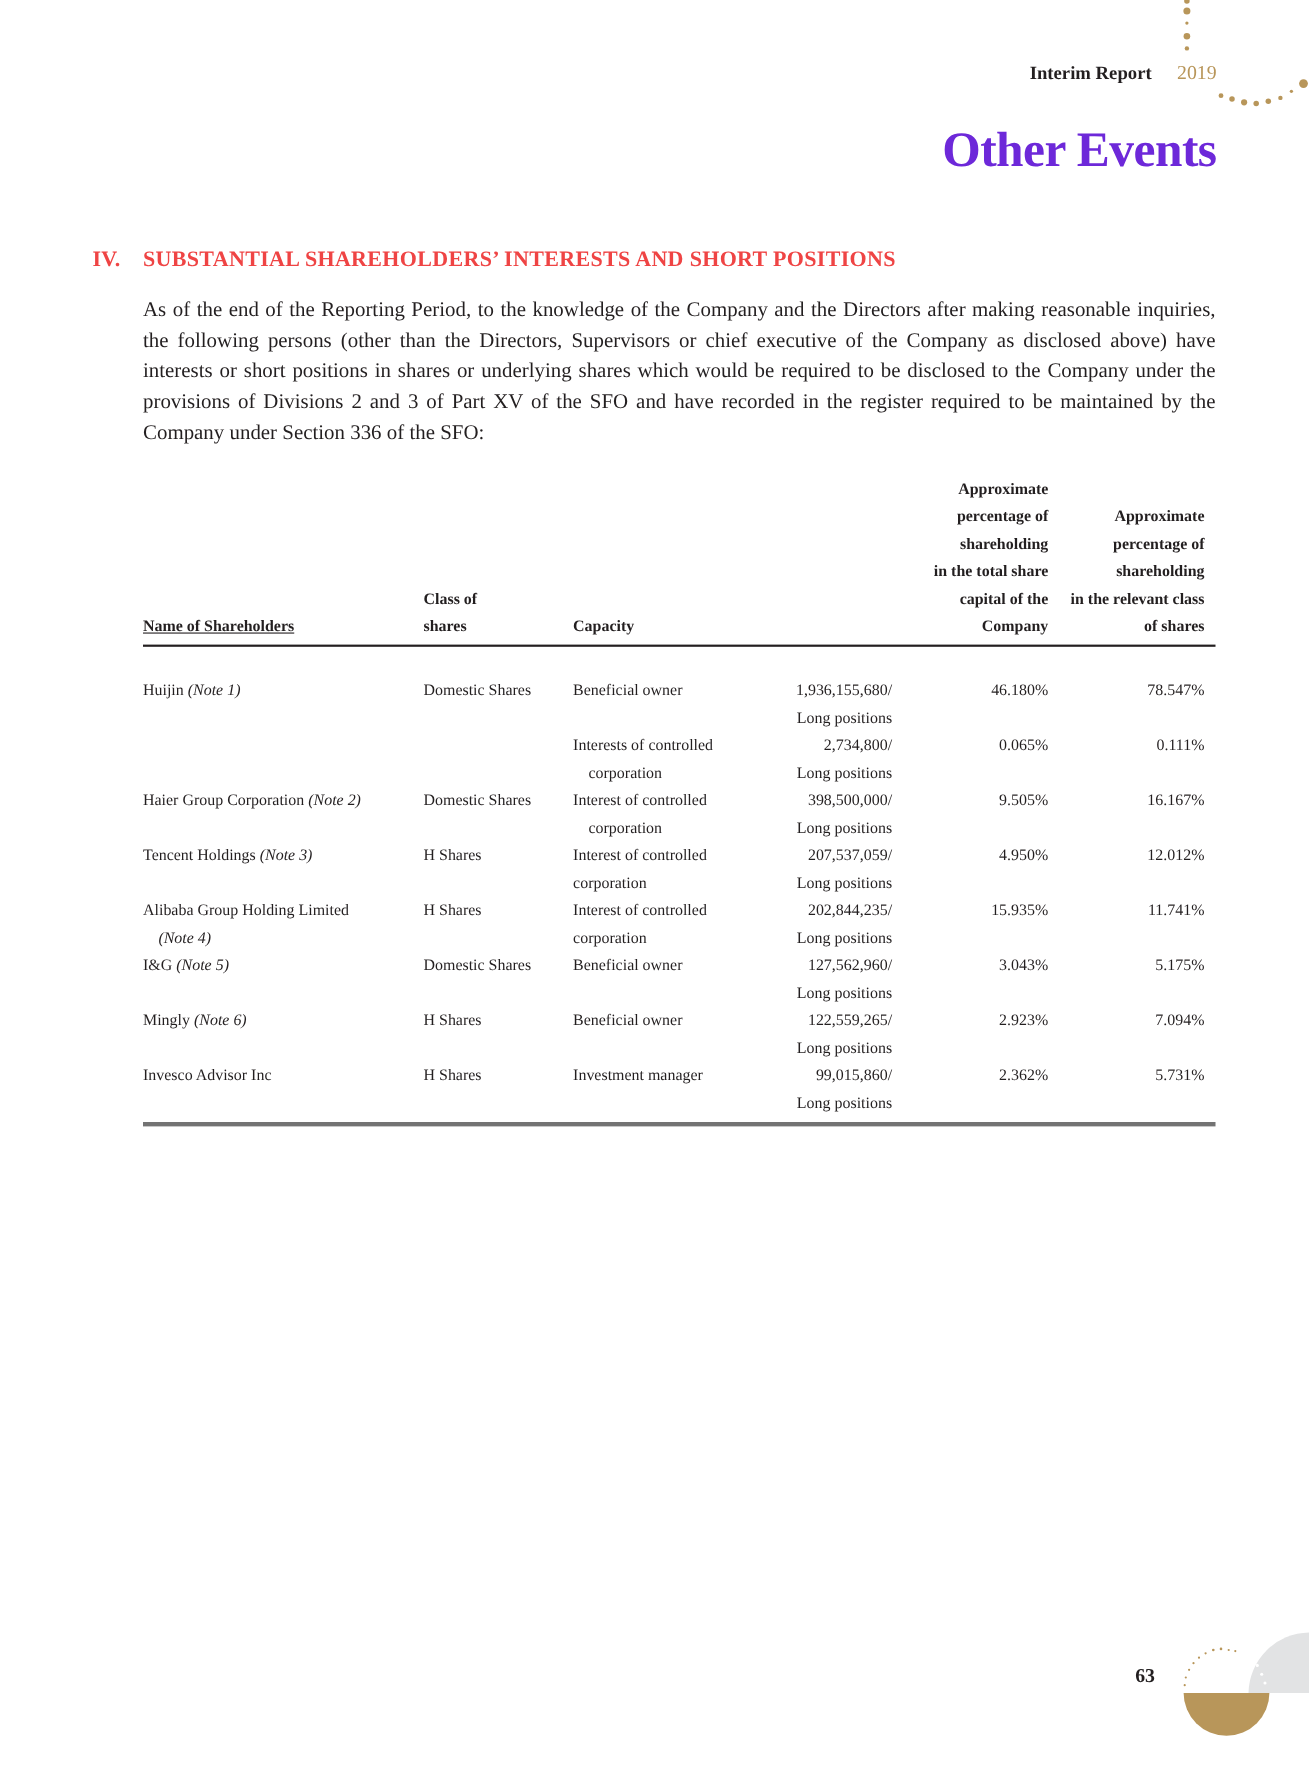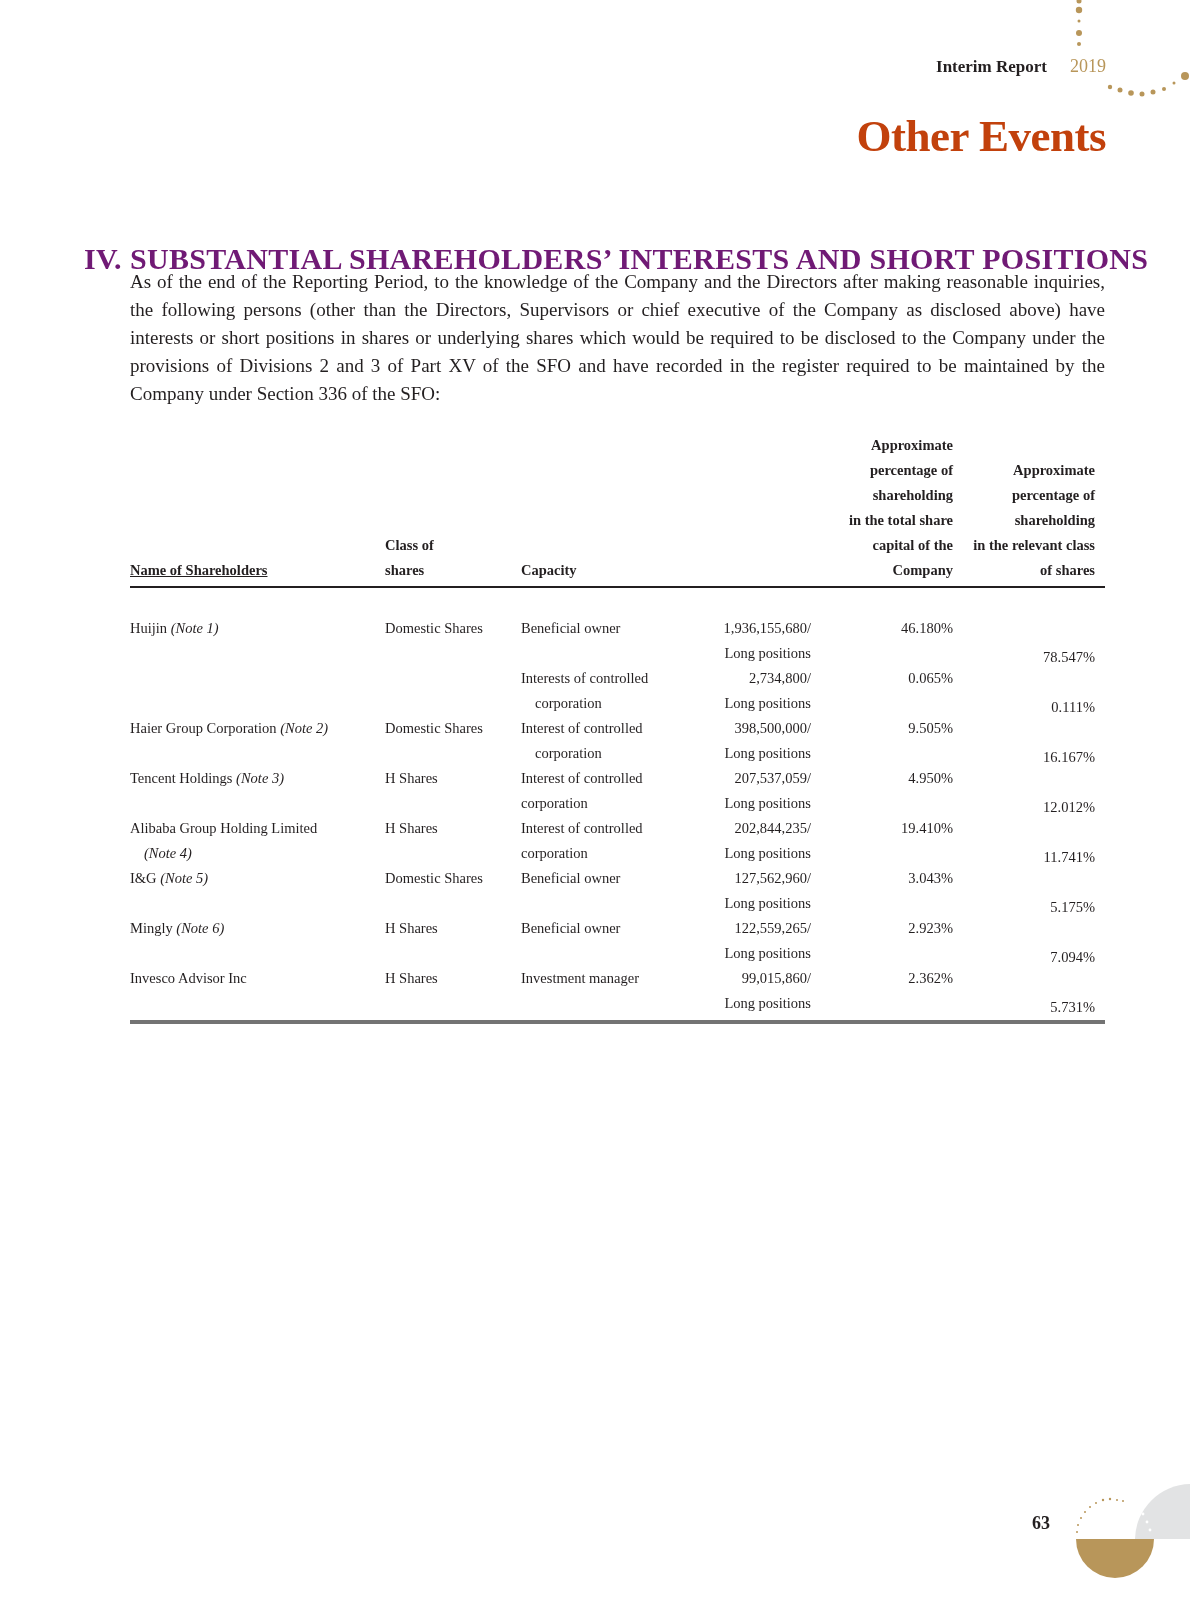--- a/index.html
+++ b/index.html
@@ -17,7 +17,7 @@
   .report-title .year { color: #b8965a; font-weight: normal; margin-left: 23px; font-size: 18px; }
   .page-title {
     position: absolute; right: 84px; top: 110px;
-    font-size: 45px; font-weight: bold; color: #c2410c; letter-spacing: -0.5px;
+    font-size: 45px; font-weight: bold; color: #6d28d9; letter-spacing: -0.5px;
     white-space: nowrap;
   }
 

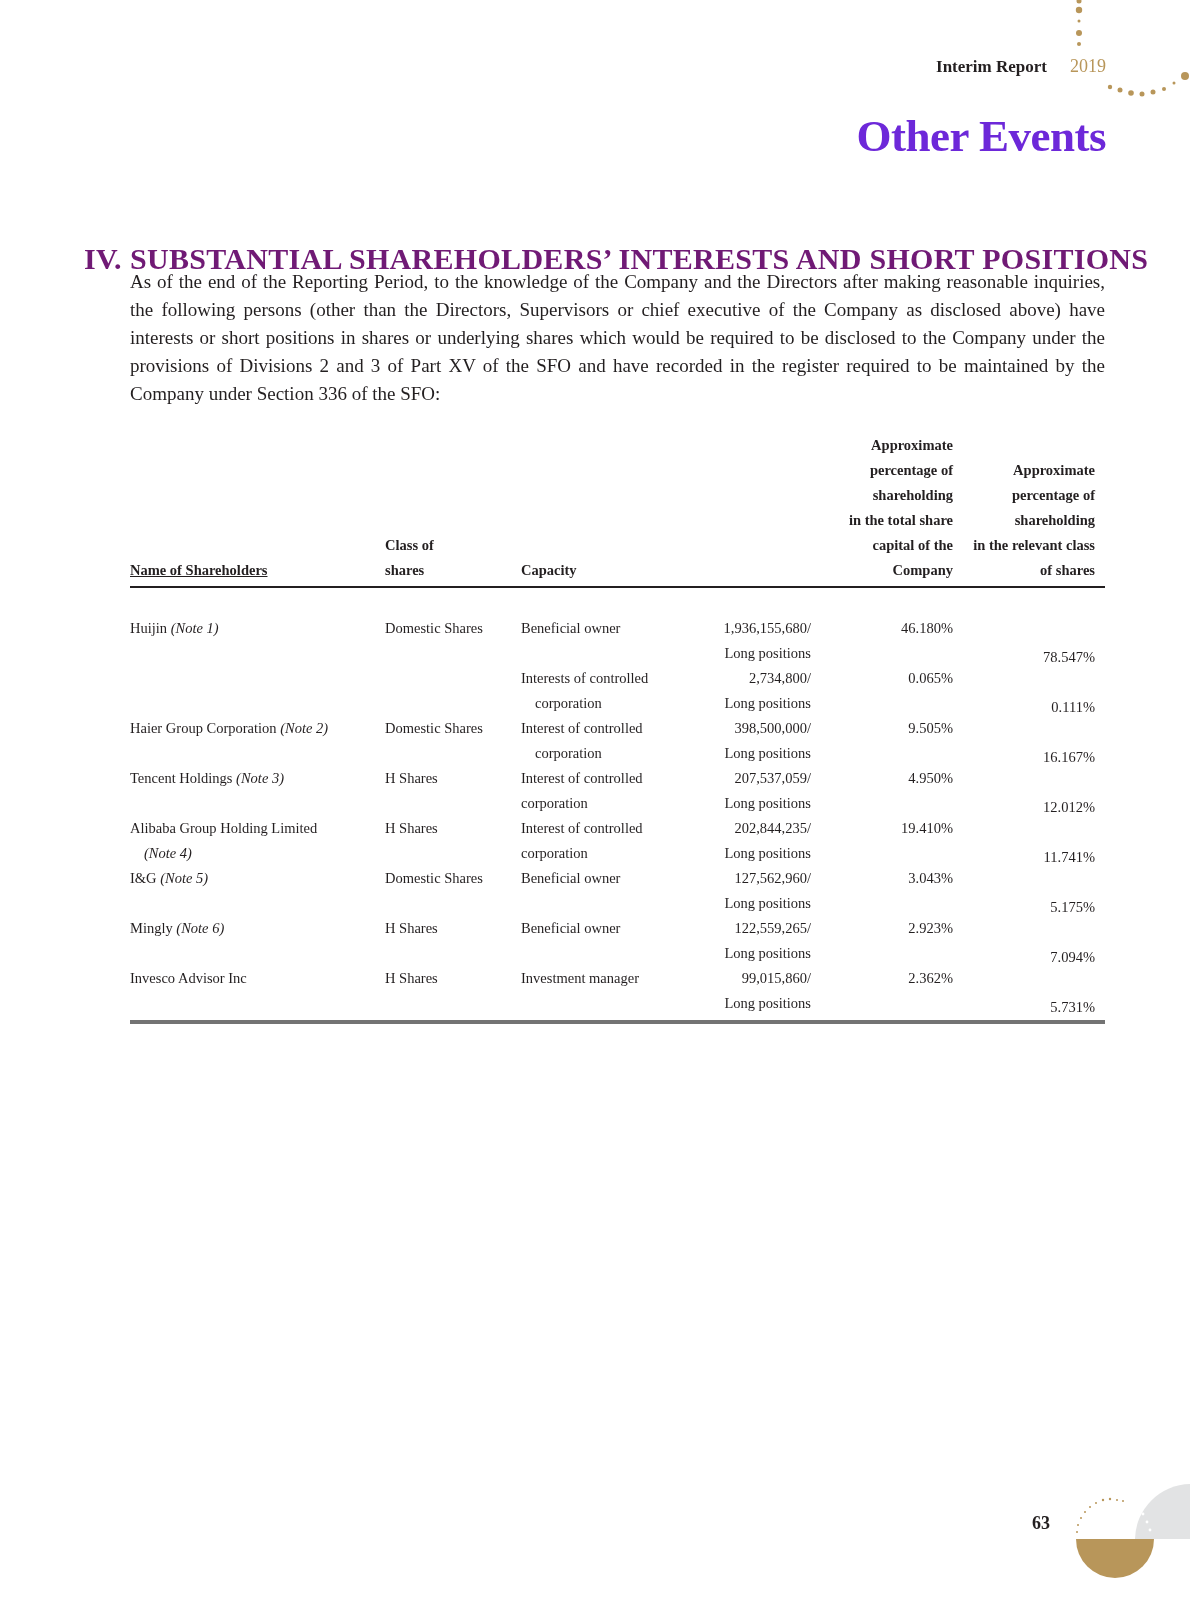--- a/index.html
+++ b/index.html
@@ -23,8 +23,8 @@
 
   
   .section-heading {
-    position: absolute; left: 84px; top: 242px;
-    font-size: 30px; font-weight: bold; color: #701a75; letter-spacing: 0.3px;
+    position: absolute; left: 84px; top: 225px;
+    font-size: 20px; font-weight: bold; color: #ef4444; letter-spacing: 0.3px;
     white-space: nowrap;
   }
   .section-heading .num { display: inline-block; width: 46px; }

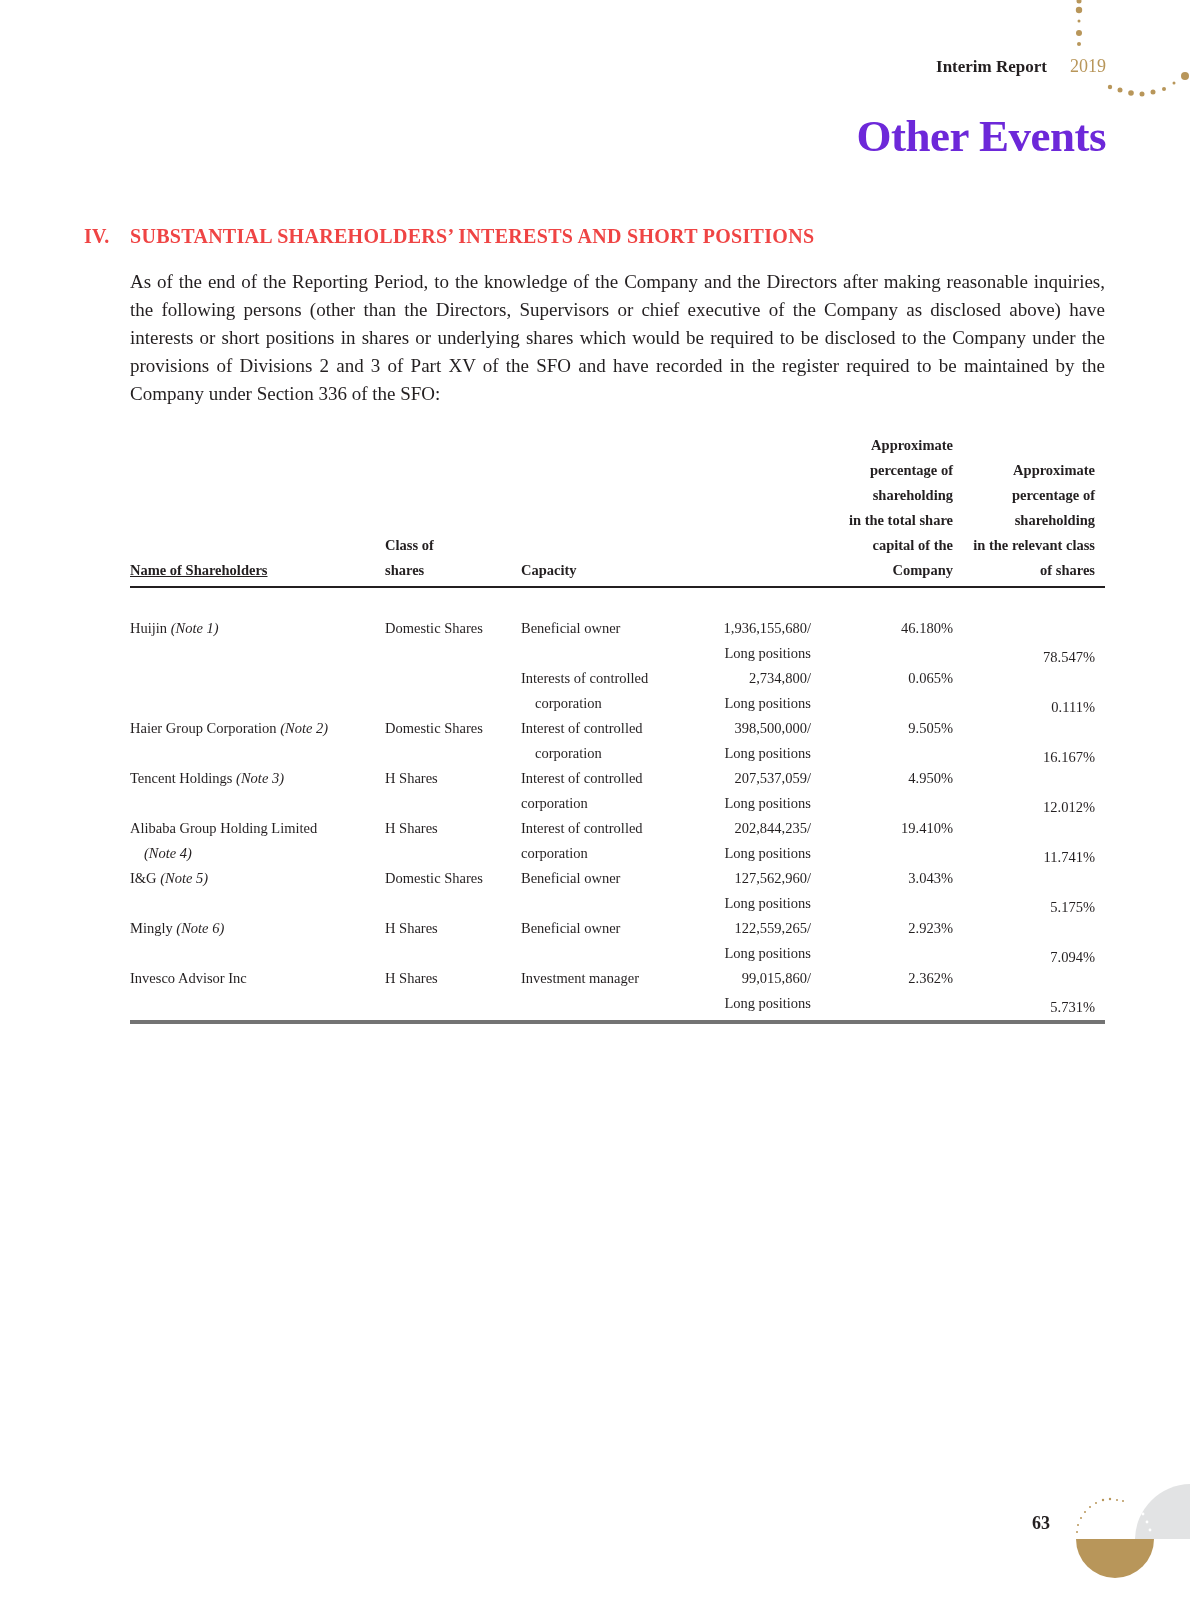--- a/index.html
+++ b/index.html
@@ -57,7 +57,7 @@
   .cell.c3 { left: 391px; width: 150px; }
   .cell.c4 { right: 294px; text-align: right; }
   .cell.c5 { right: 152px; text-align: center; }
-  .cell.c6 { right: 10px; text-align: right; margin-top: 29px; }
+  .cell.c6 { right: 10px; text-align: right; }
   .note { font-style: italic; }
   .indent2 { padding-left: 14px; }
   .sub { display: block; }

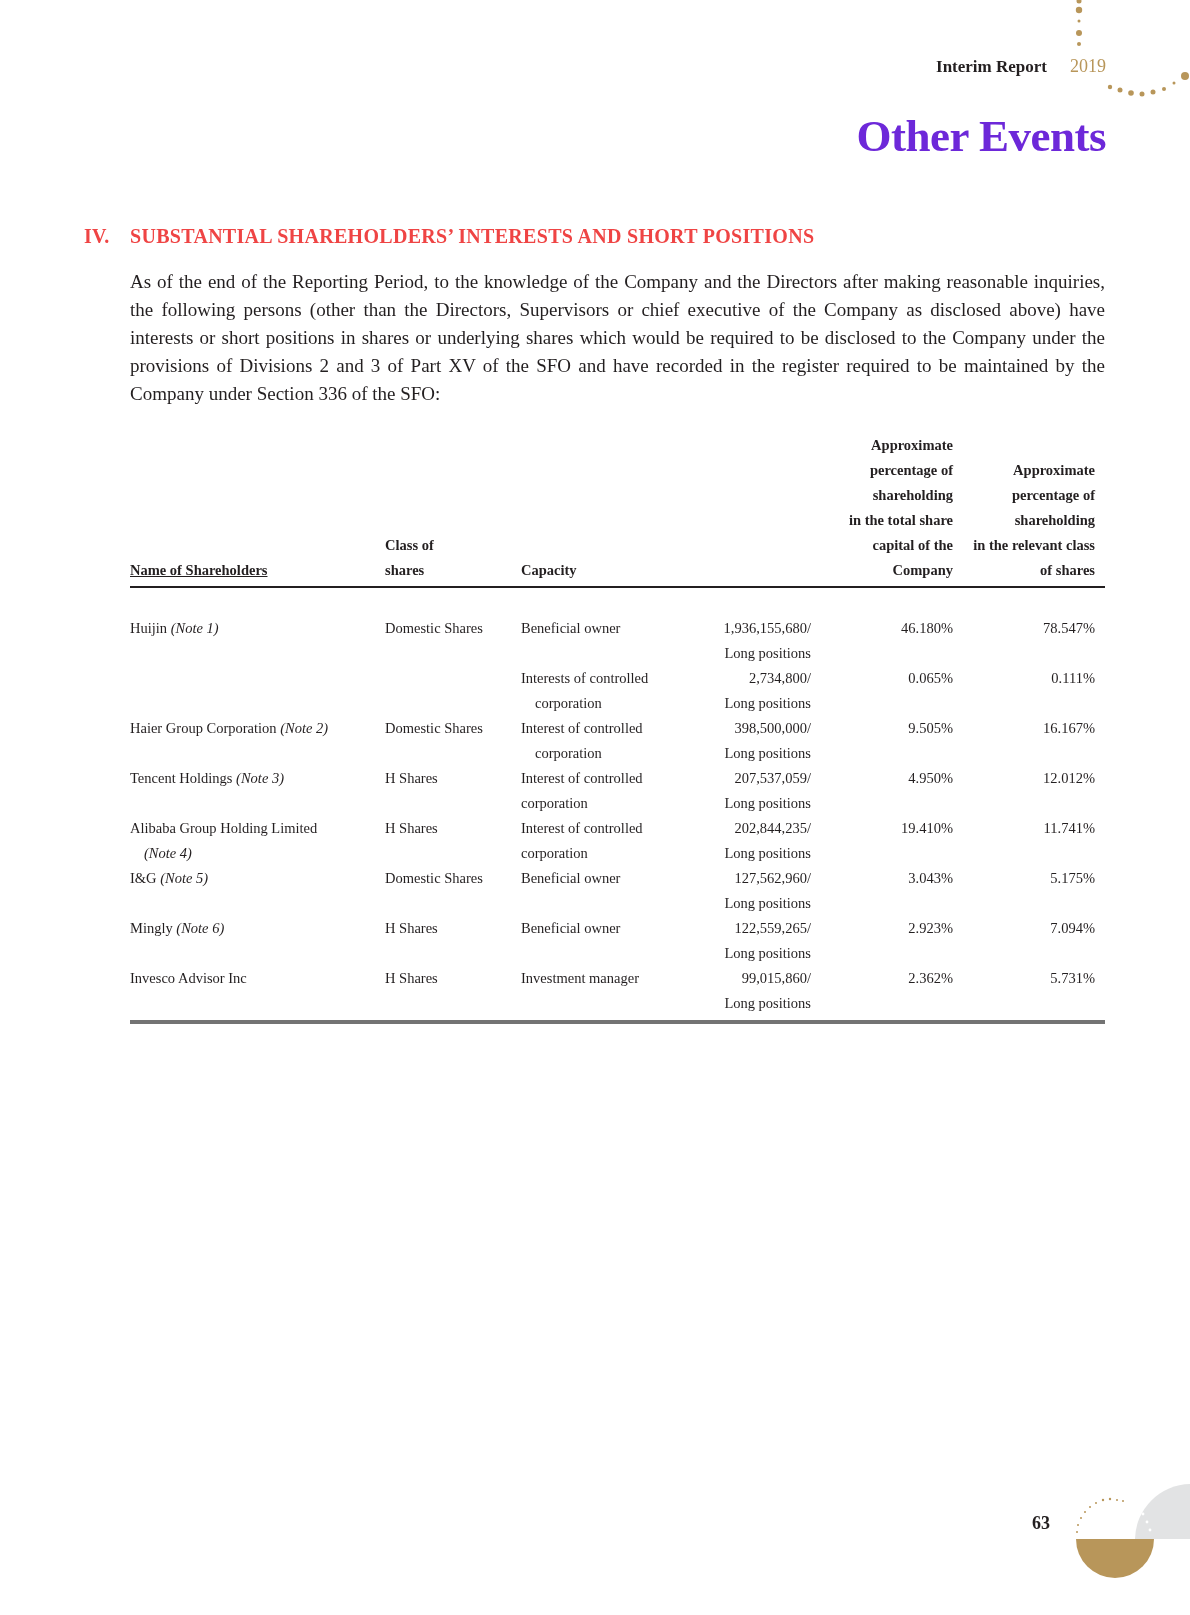--- a/index.html
+++ b/index.html
@@ -194,7 +194,7 @@
           <span class="sub">202,844,235/</span>
           <span class="sub">Long positions</span>
         </div>
-        <div class="cell c5"><span>19.410%</span></div>
+        <div class="cell c5"><span>15.935%</span></div>
         <div class="cell c6"><span>11.741%</span></div>
       </div>
       <div class="row">

